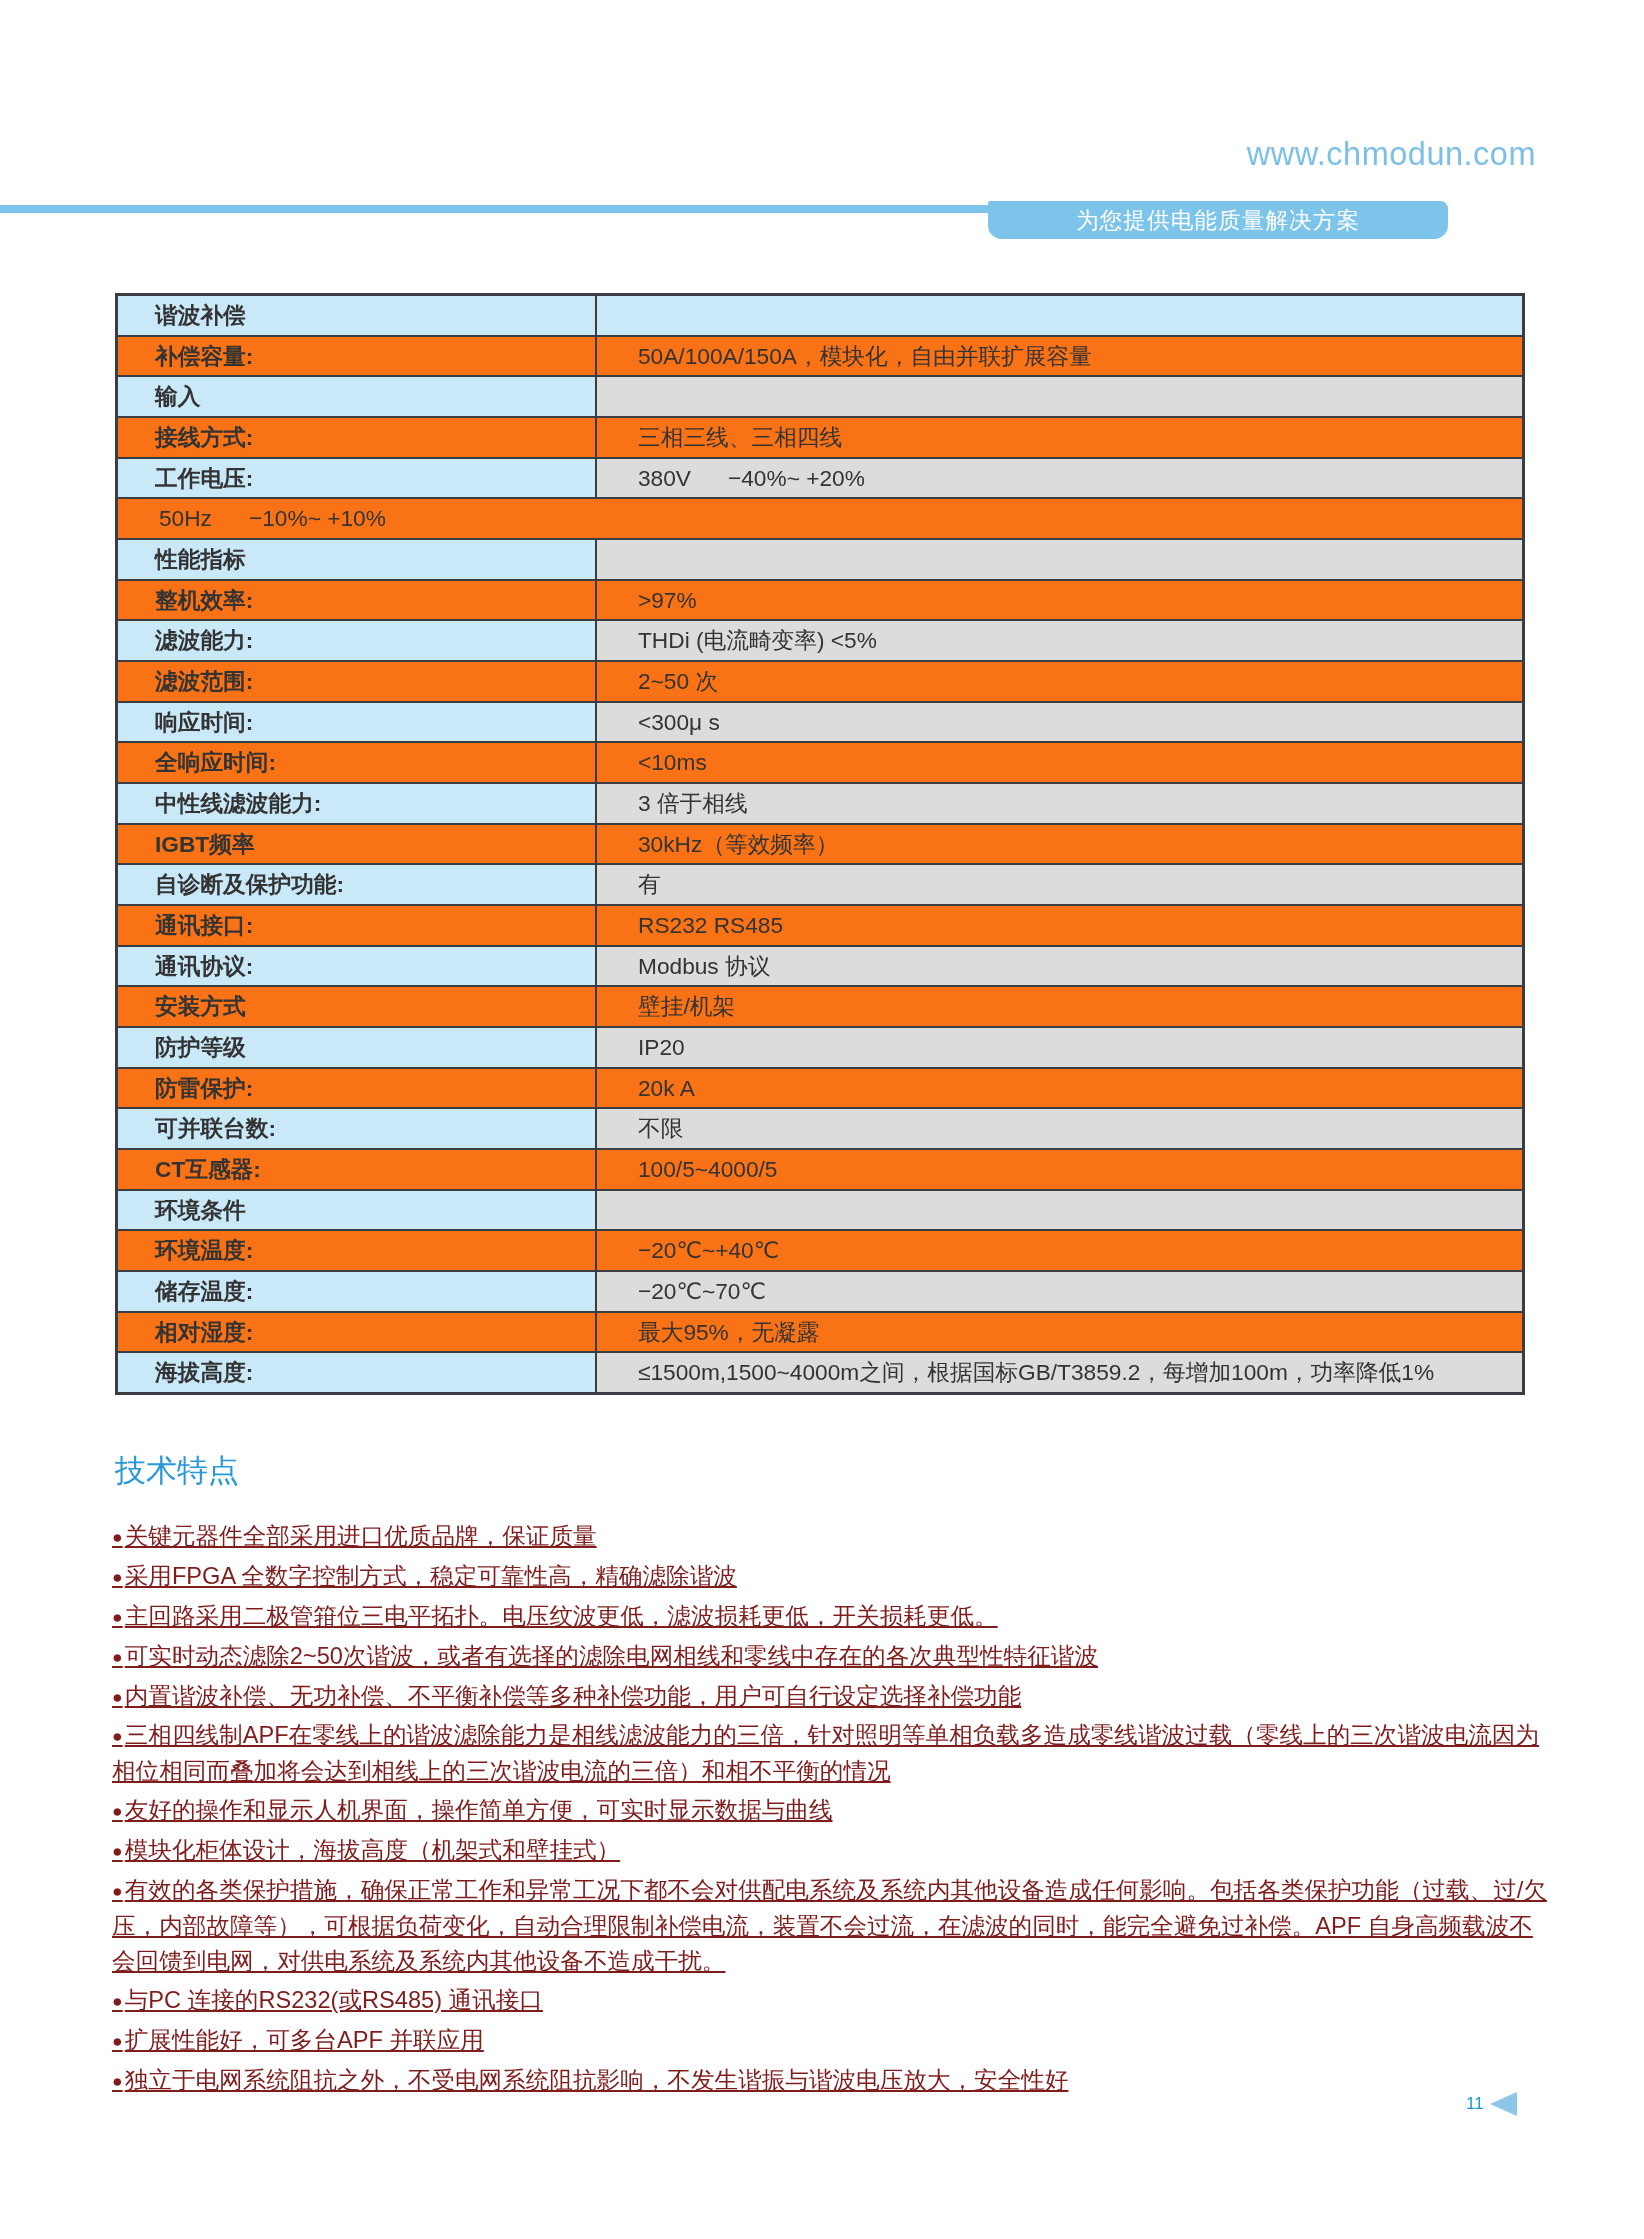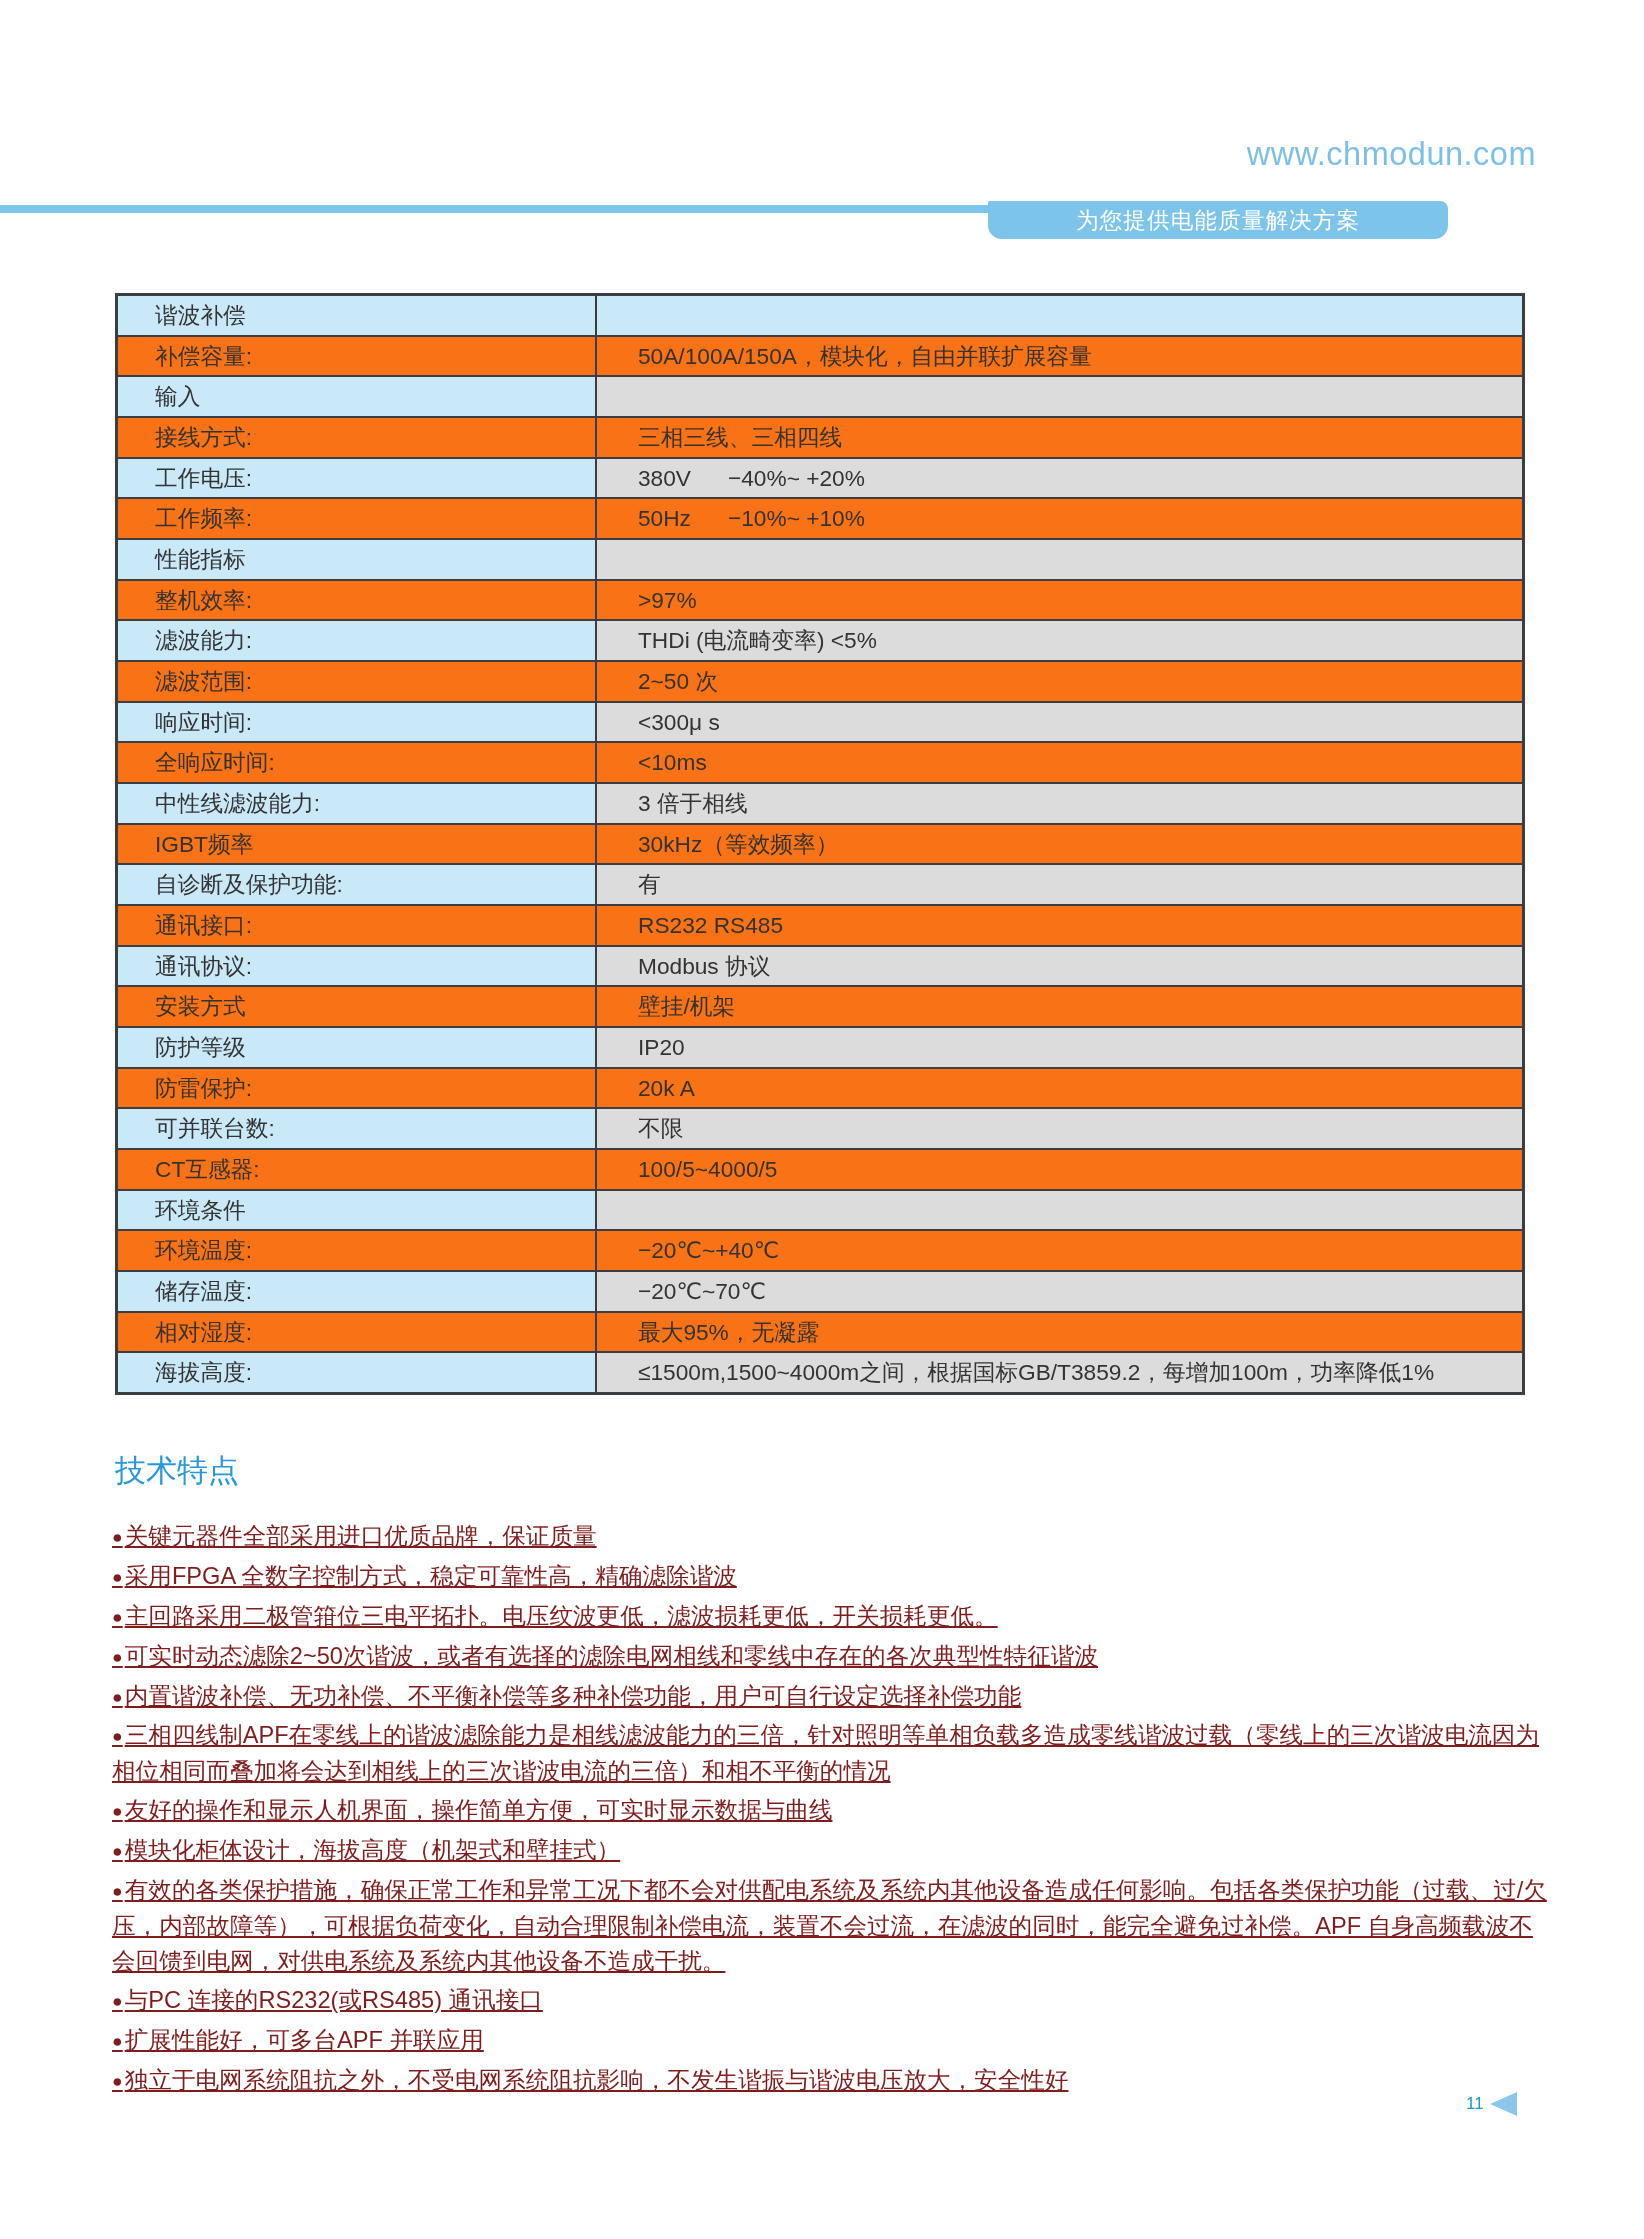--- a/index.html
+++ b/index.html
@@ -30,7 +30,7 @@
   .trow{flex:1;display:flex;border-top:2px solid #3a3e43;min-height:0;}
   .trow:first-child{border-top:none;}
   .cell{display:flex;align-items:center;box-sizing:border-box;}
-  .cell.lbl{width:479px;border-right:2px solid #3a3e43;padding-left:37px;}
+  .cell.lbl{width:479px;border-right:2px solid #3a3e43;padding-left:37px;font-weight:bold;}
   .cell.val{flex:1;padding-left:41px;white-space:nowrap;overflow:hidden;}
   .trow.plain .cell{background:#f97316;}
   .trow.header .cell.lbl,.trow.shaded .cell.lbl{background:#c9e8f8;}

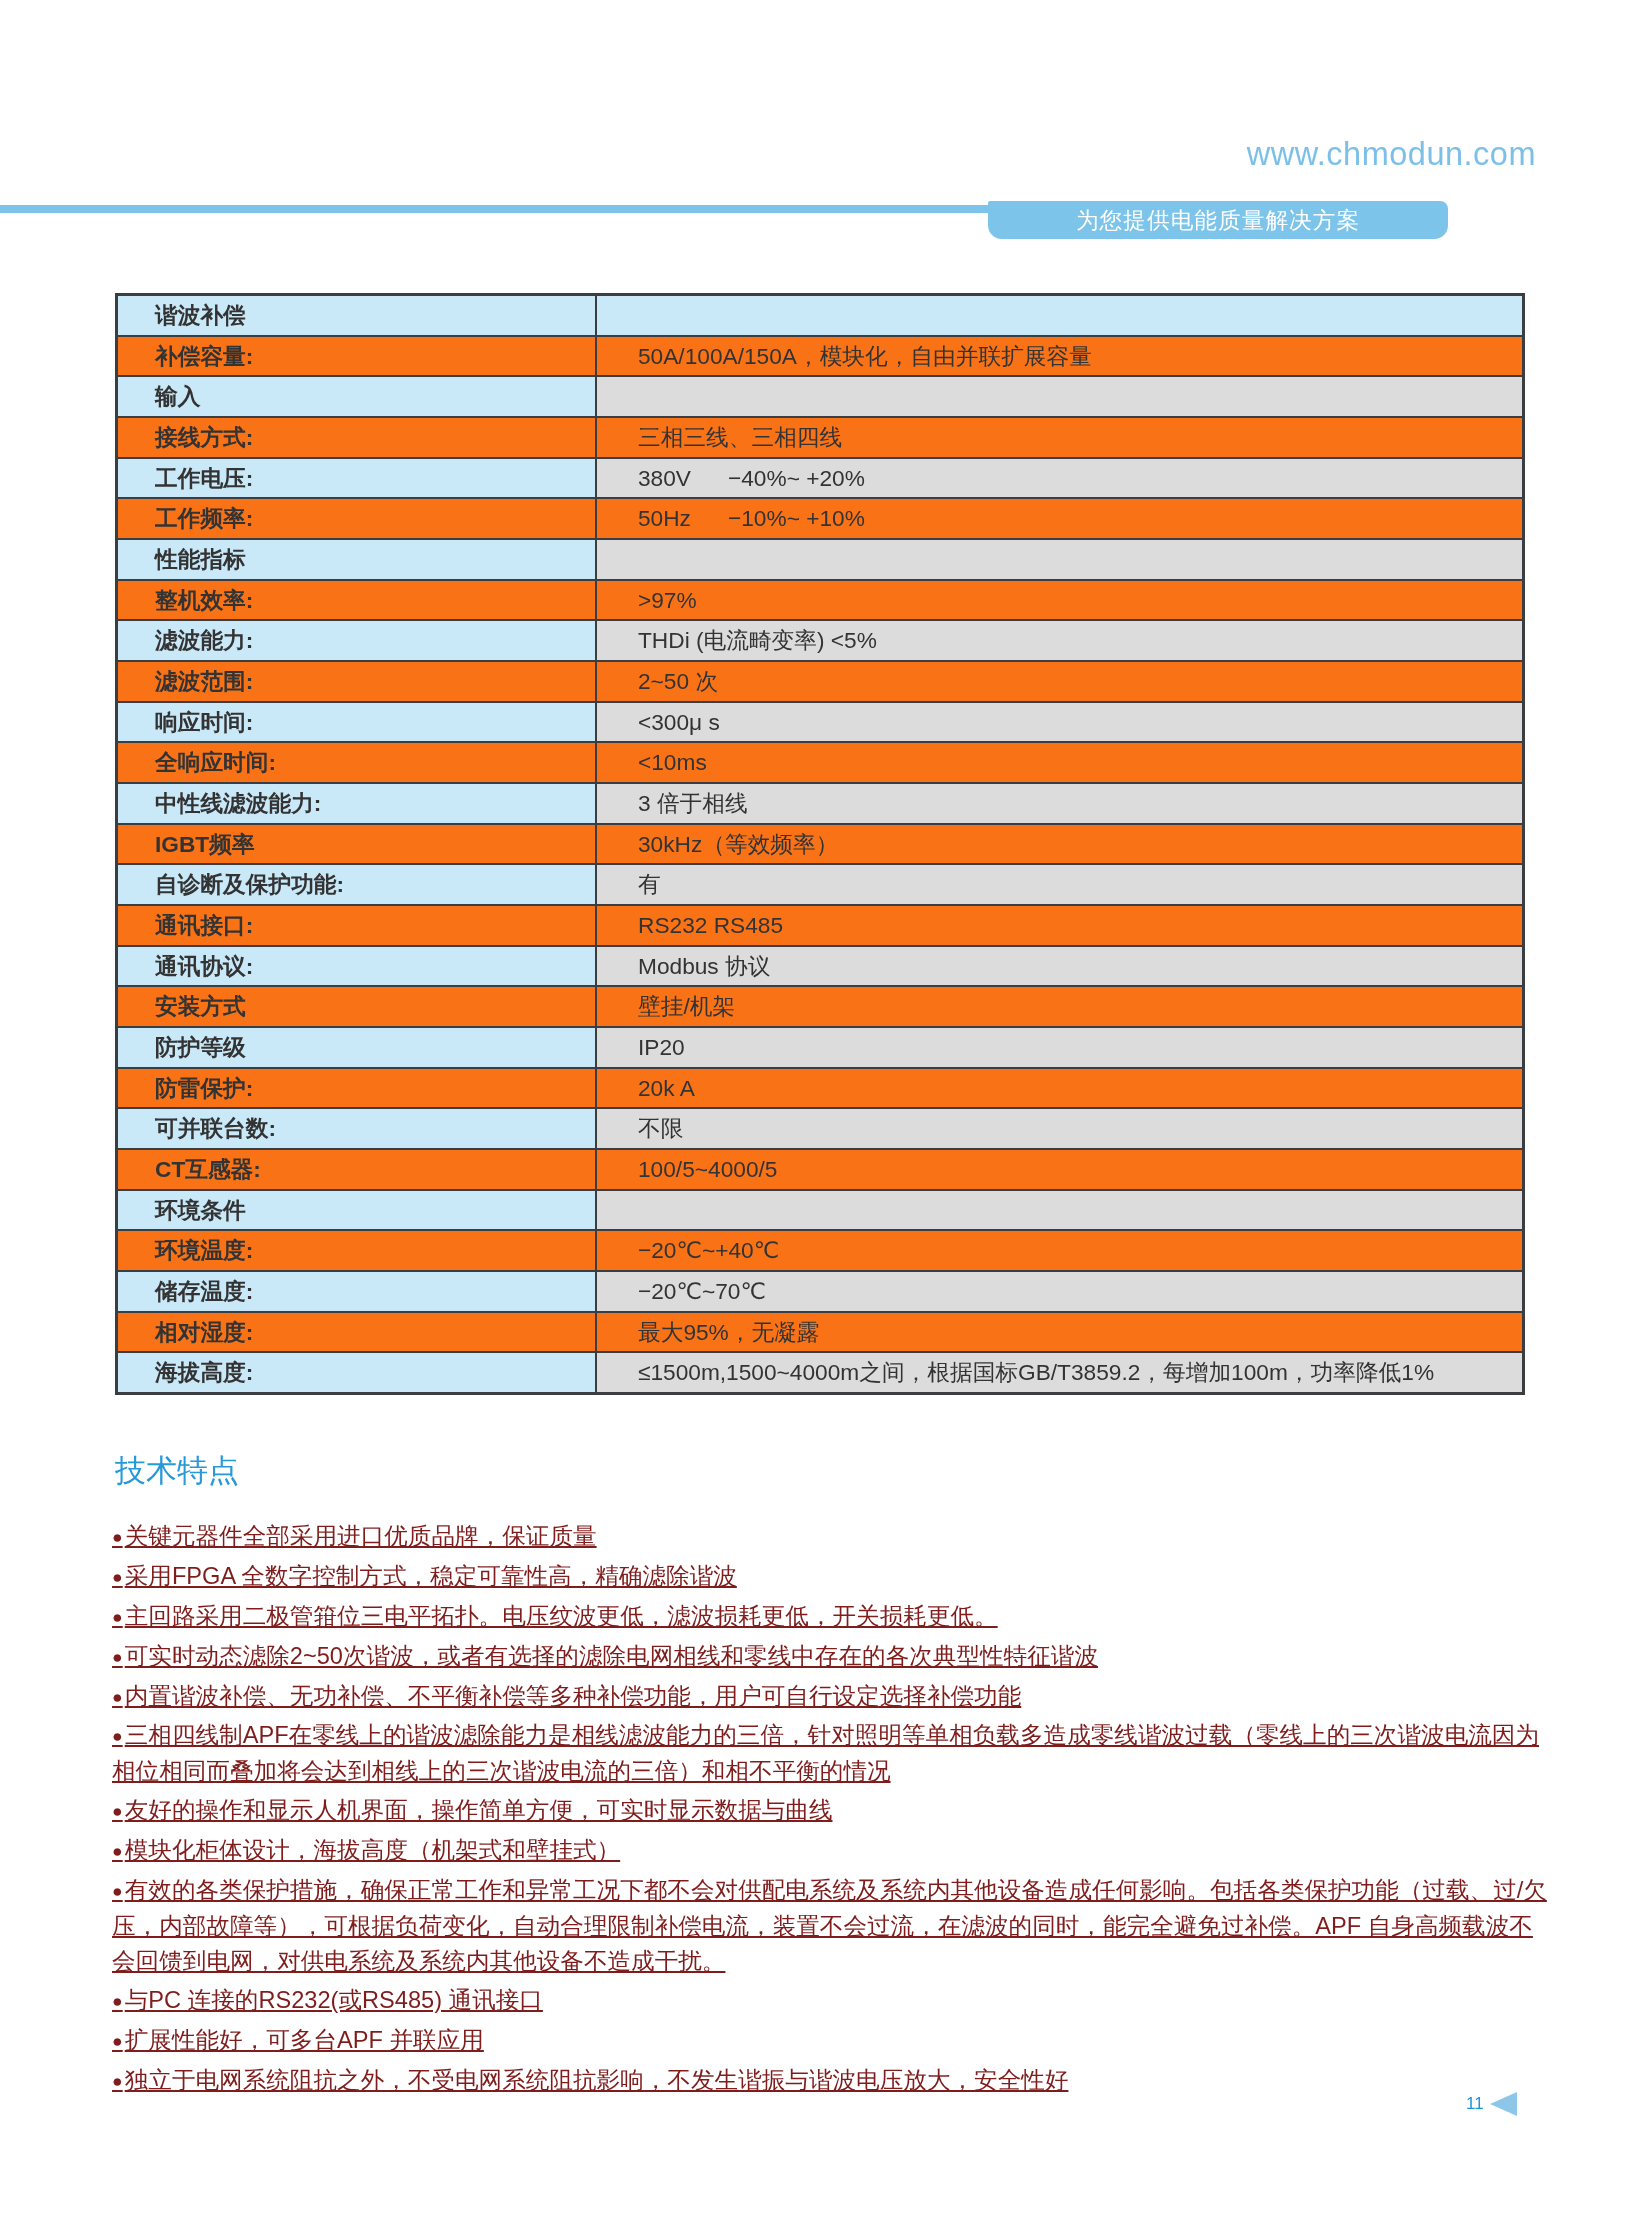--- a/index.html
+++ b/index.html
@@ -100,7 +100,6 @@
       </div>
     </div>
     <div class="trow plain">
-      <div class="cell lbl">工作频率:</div>
       <div class="cell val">
         <span>50Hz</span>
         <span class="val2">−10%~ +10%</span>

